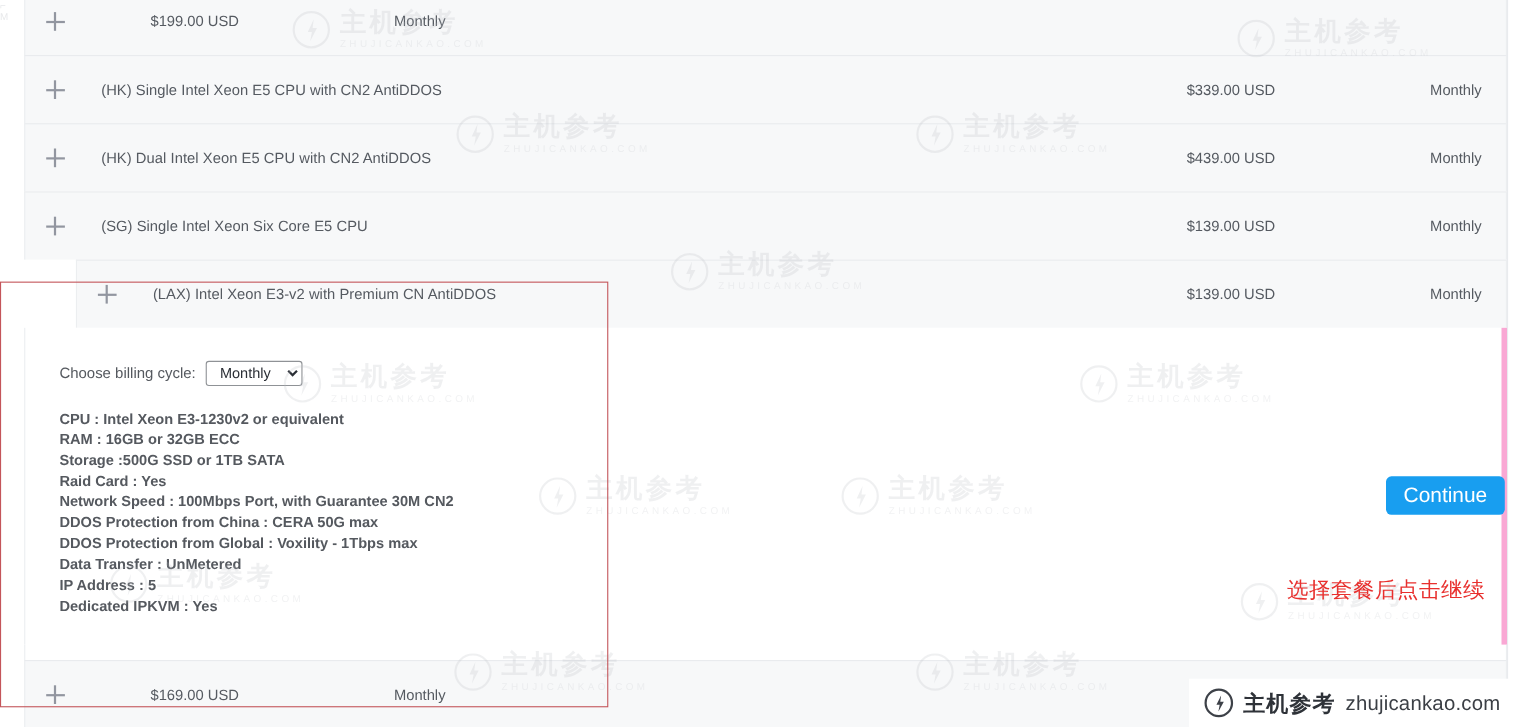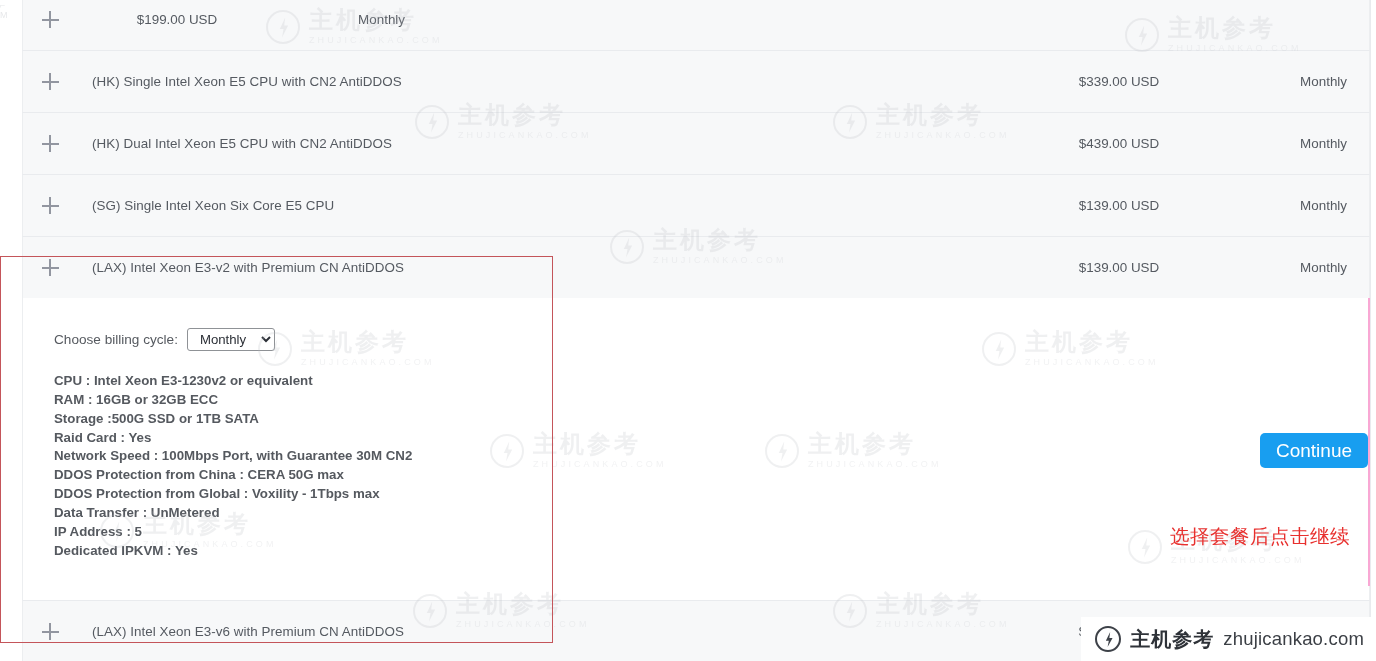--- a/index.html
+++ b/index.html
@@ -128,7 +128,7 @@
   }
 
   
-  .expanded-row { background: #f7f8f9; }
+  .expanded-row { background: #f7f8f9; margin-left: 47px; }
   .expanded-body {
     background: #ffffff;
     border-left: 1px solid #eceef0;

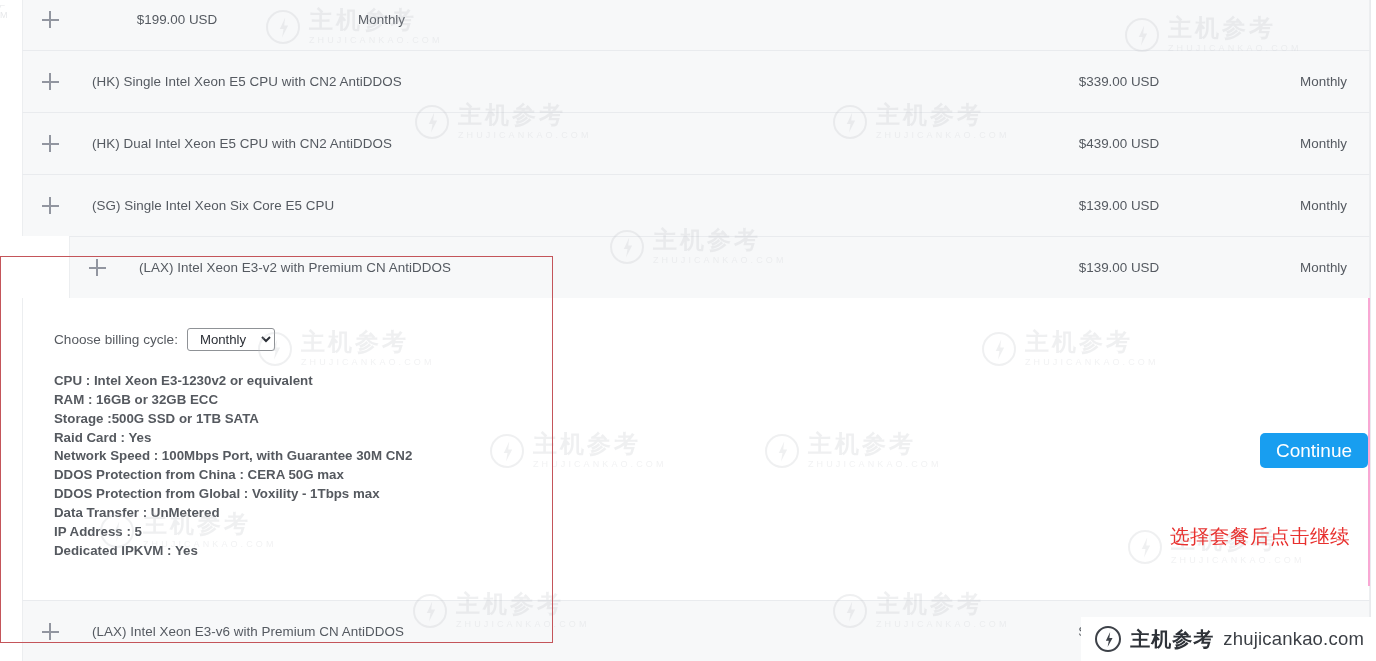--- a/index.html
+++ b/index.html
@@ -132,7 +132,7 @@
   .expanded-body {
     background: #ffffff;
     border-left: 1px solid #eceef0;
-    border-right: 2px solid #f9a8d4;
+    border-right: 5px solid #f9a8d4;
     padding: 30px 4px 26px 31px;
     position: relative;
     z-index: 3;

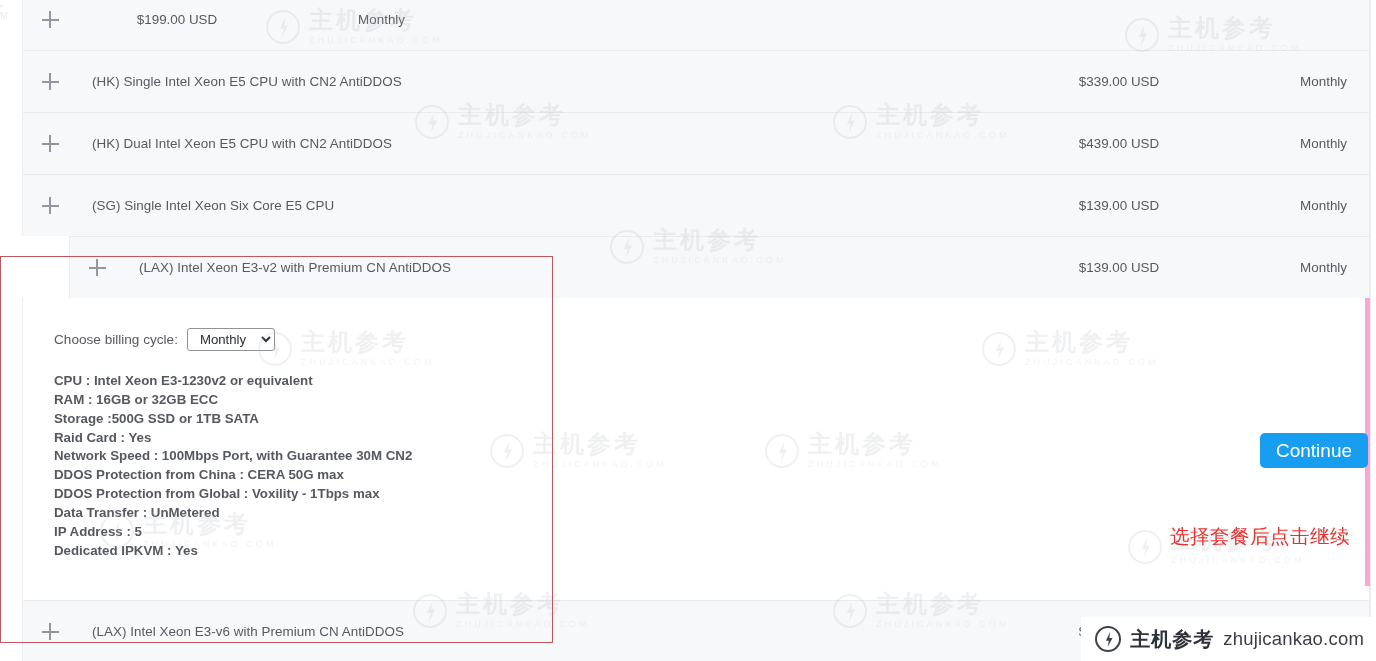--- a/index.html
+++ b/index.html
@@ -462,7 +462,6 @@
       <div class="plus-cell">
         <span class="plus-icon"></span>
       </div>
-      <div class="prod-name">(LAX) Intel Xeon E3-v6 with Premium CN AntiDDOS</div>
       <div class="prod-price">$169.00 USD</div>
       <div class="prod-cycle">Monthly</div>
     </div>

